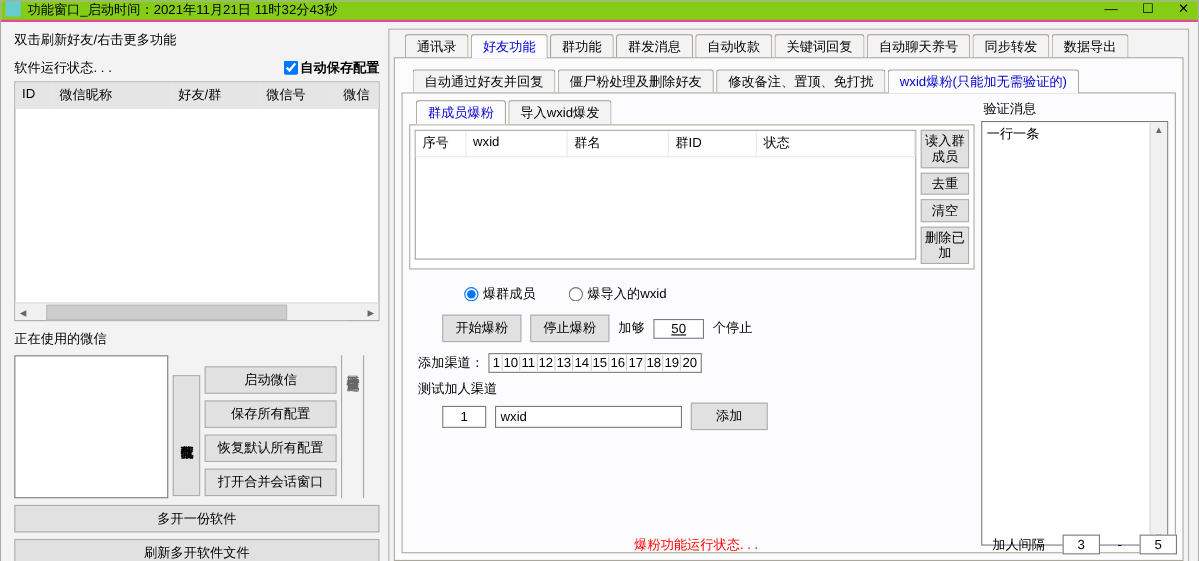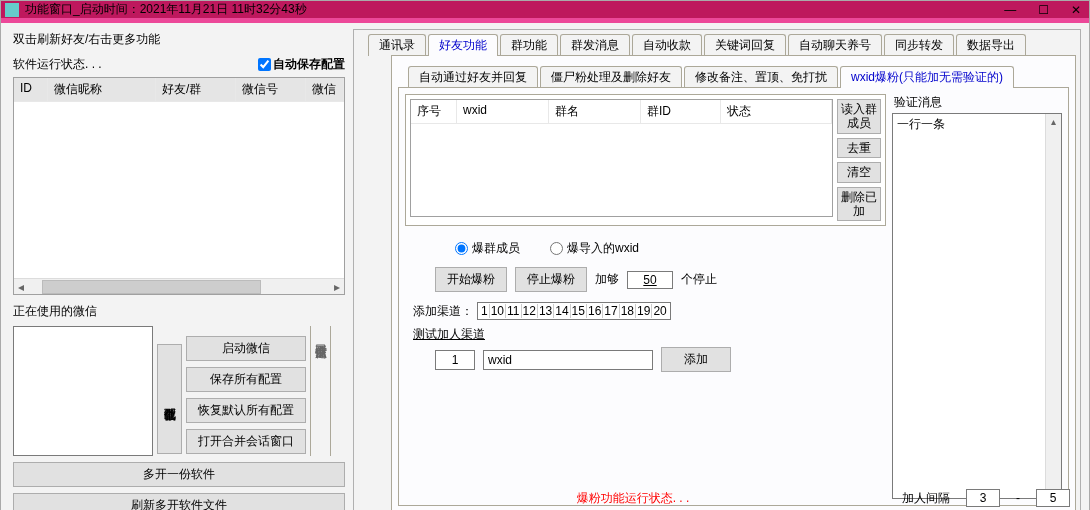--- a/index.html
+++ b/index.html
@@ -5,7 +5,7 @@
 * { box-sizing: border-box; margin: 0; padding: 0; font-family: "Microsoft YaHei", SimSun, sans-serif; font-size: 12px; }
 body { background: #f0f0f0; width: 1090px; height: 510px; overflow: hidden; }
 .window { width: 1090px; height: 510px; background: #fff; border: 1px solid #aaa; display: flex; flex-direction: column; }
-.titlebar { height: 24px; background: #be185d; display: flex; align-items: center; padding: 0 4px; border-bottom: 5px solid #ec4899; }
+.titlebar { height: 24px; background: #84cc16; display: flex; padding: 0 4px; border-bottom: 2px solid #ec4899; }
 .titlebar .icon { width: 14px; height: 14px; background: #6cc; margin-right: 6px; }
 .titlebar .title { flex: 1; }
 .titlebar .btns { display: flex; gap: 18px; font-size: 13px; letter-spacing: 4px; }

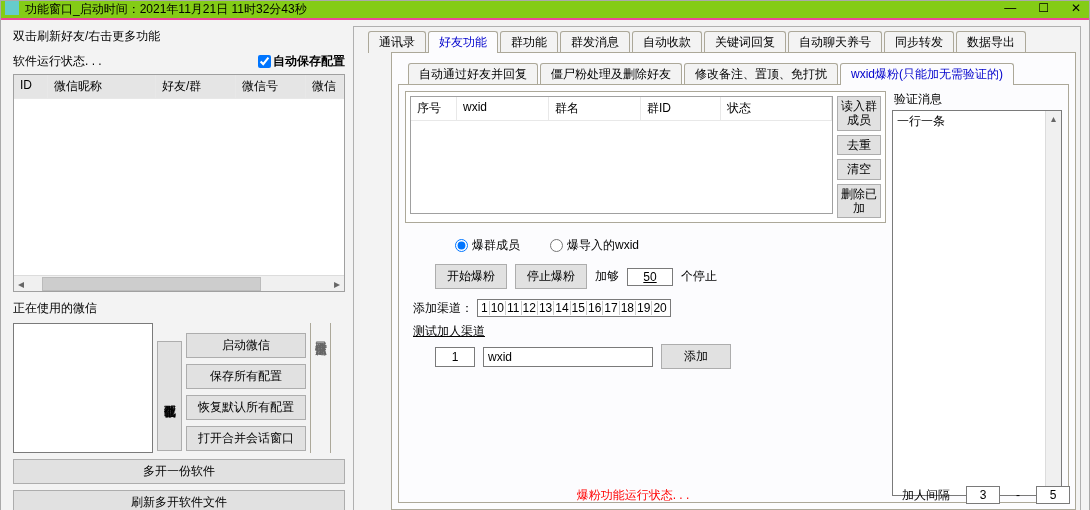--- a/index.html
+++ b/index.html
@@ -37,7 +37,7 @@
 .tabs { display: flex; gap: 2px; padding-left: 10px; }
 .tab { background: #f3f3f3; border: 1px solid #aca899; border-bottom: none; padding: 2px 10px; border-radius: 3px 3px 0 0; cursor: pointer; }
 .tab.active { color: #0000cc; background: #fcfcfe; position: relative; z-index: 2; }
-.tab-body { border: 1px solid #aca899; background: #fcfcfe; flex: 1; margin-top: -1px; padding: 6px; display: flex; flex-direction: column; margin-left: 33px; }
+.tab-body { border: 1px solid #aca899; background: #fcfcfe; flex: 1; margin-top: -1px; padding: 6px; display: flex; flex-direction: column; }
 .subtabs { display: flex; gap: 2px; padding-left: 10px; margin-top: 4px; }
 .sub-body { border: 1px solid #aca899; background: #fcfcfe; flex: 1; margin-top: -1px; padding: 6px; display: flex; gap: 6px; }
 .main-col { flex: 1; display: flex; flex-direction: column; }

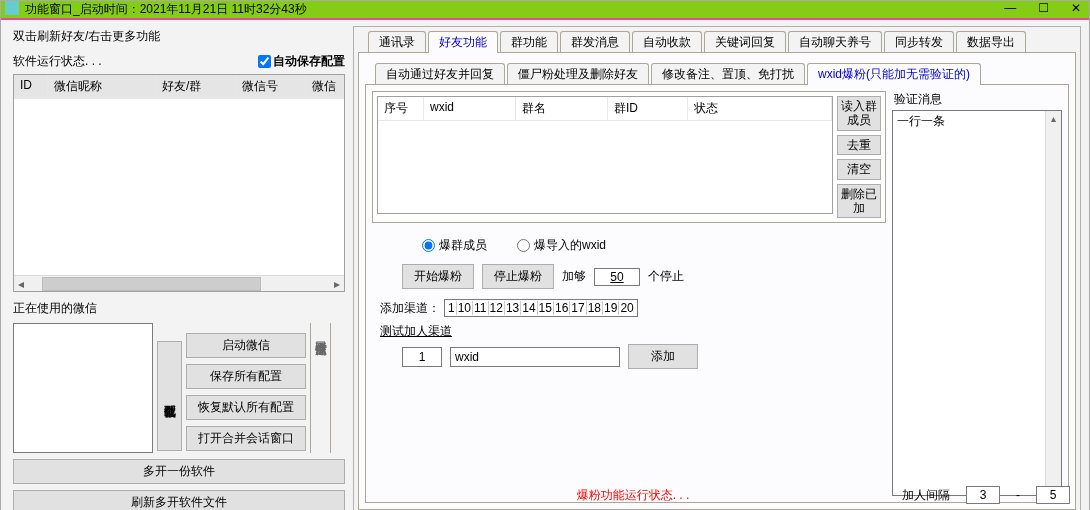--- a/index.html
+++ b/index.html
@@ -153,6 +153,10 @@
         </div>
         <div class="sub-body">
           <div class="main-col">
+            <div class="inner-tabs">
+              <div class="tab active">群成员爆粉</div>
+              <div class="tab">导入wxid爆发</div>
+            </div>
             <div class="inner-body">
               <div class="inner-table">
                 <div class="thead">

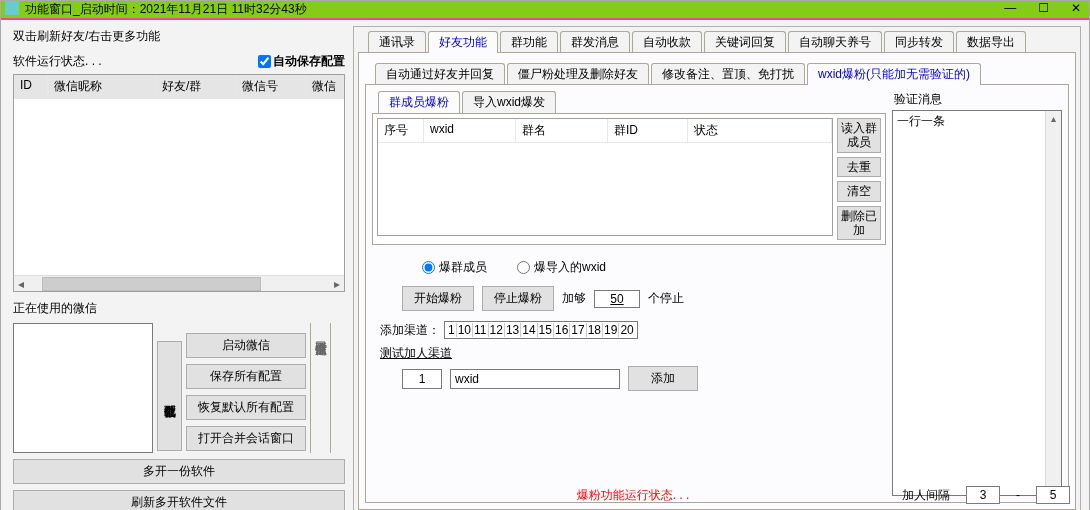--- a/index.html
+++ b/index.html
@@ -62,7 +62,7 @@
 .channel-box { border: 1px solid #7a7a7a; background: #fff; padding: 1px 2px; display: flex; }
 .channel-box span { padding: 0 1px; border-right: 1px solid #ccc; }
 .channel-box span:last-child { border-right: none; }
-.test-label { padding: 4px 0 4px 8px; text-decoration: underline; }
+.test-label { padding: 4px 0 4px 8px; }
 .test-row { display: flex; gap: 8px; align-items: center; padding: 0 0 0 30px; }
 .txt-input { border: 1px solid #7a7a7a; padding: 2px 4px; background: #fff; }
 .footer-row { display: flex; align-items: center; justify-content: space-between; padding-top: 6px; position: absolute; bottom: 10px; left: 10px; right: 10px; }

